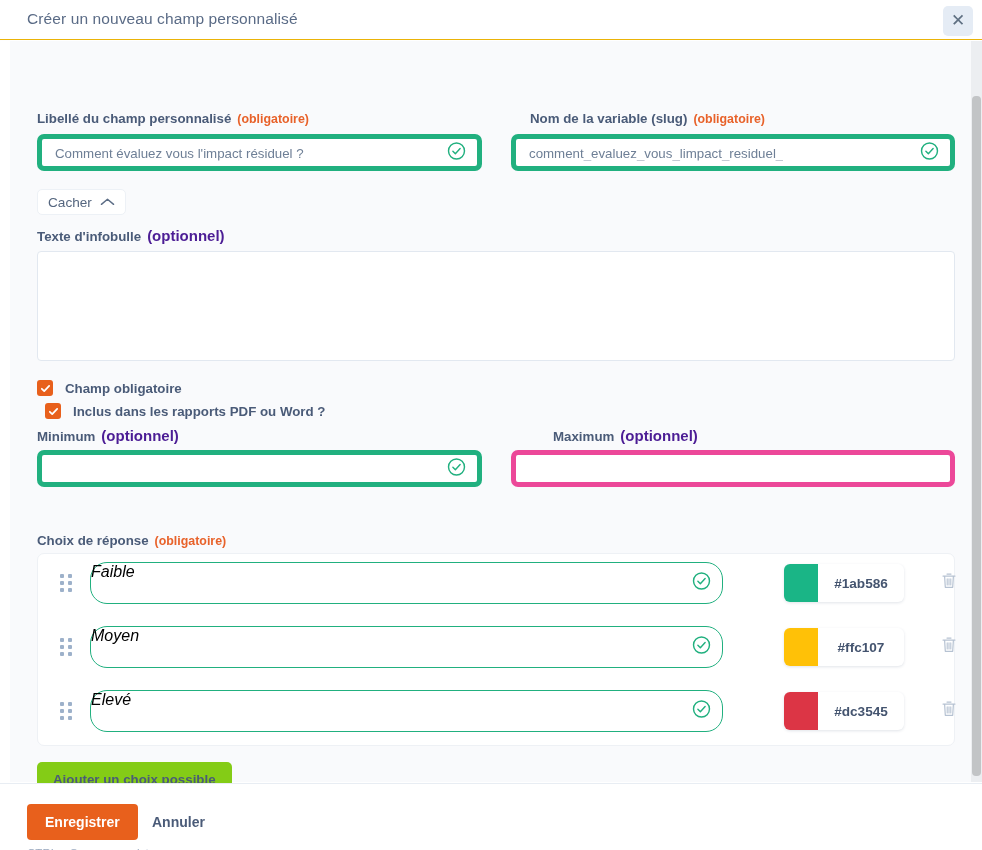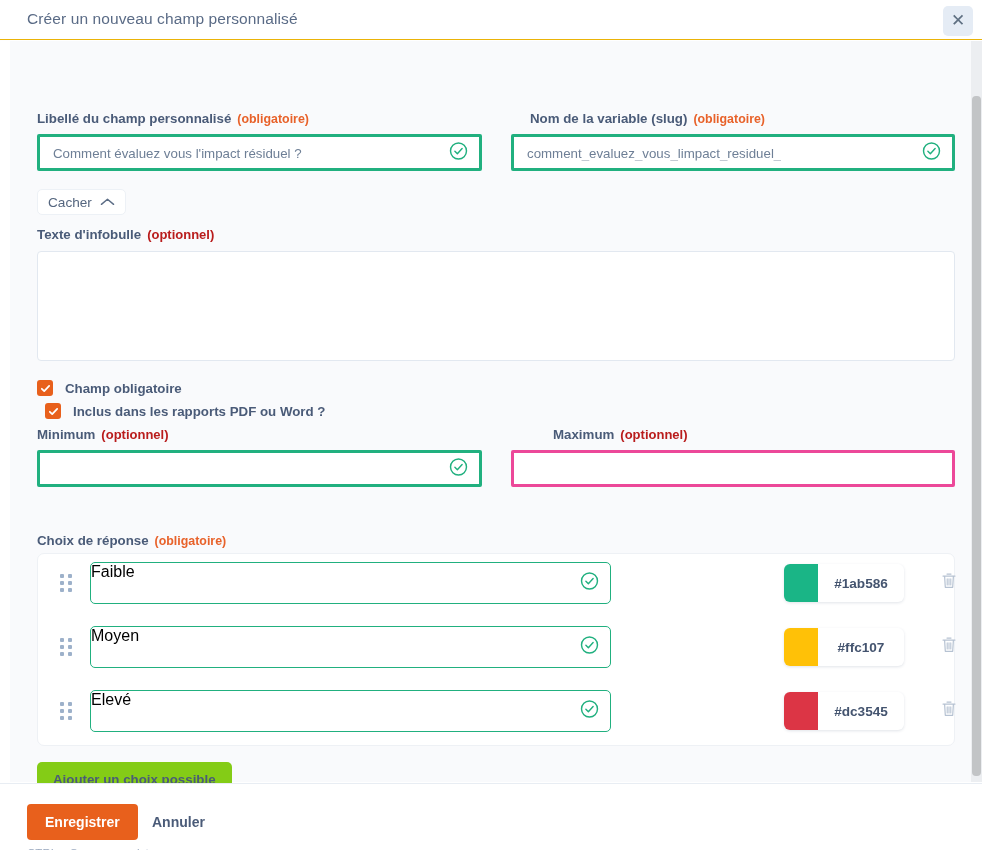--- a/index.html
+++ b/index.html
@@ -64,8 +64,8 @@
   .field {
     position: absolute;
     background: #ffffff;
-    border: 3px solid #ec4899;
-    border-radius: 2px;
+    border: 5px solid #ec4899;
+    border-radius: 7px;
   }
   .field.valid { border-color: #21b07f; }
   .field .val {

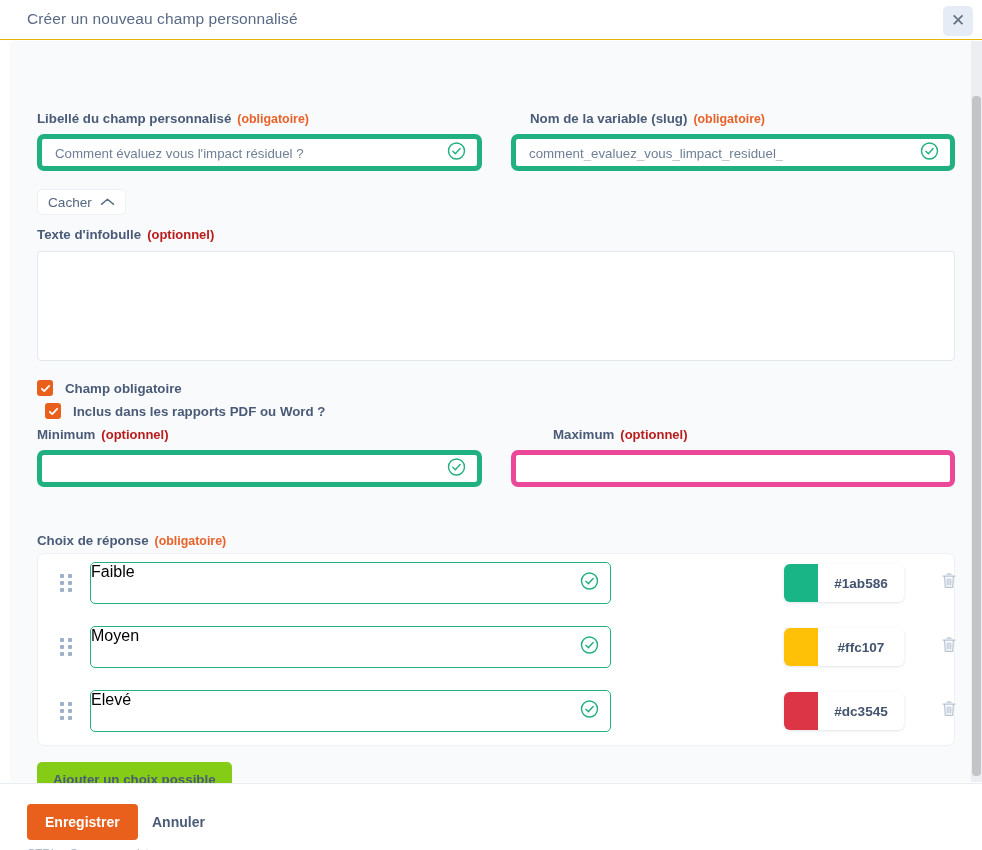--- a/index.html
+++ b/index.html
@@ -59,7 +59,7 @@
     white-space: nowrap;
   }
   .lbl .req { color: #e8622a; font-size: 12.4px; margin-left: 6px; }
-  .lbl .opt { color: #b91c1c; font-size: 13px; margin-left: 6px; text-align: right; }
+  .lbl .opt { color: #4c1d95; font-size: 15px; margin-left: 6px; text-align: right; }
 
   .field {
     position: absolute;

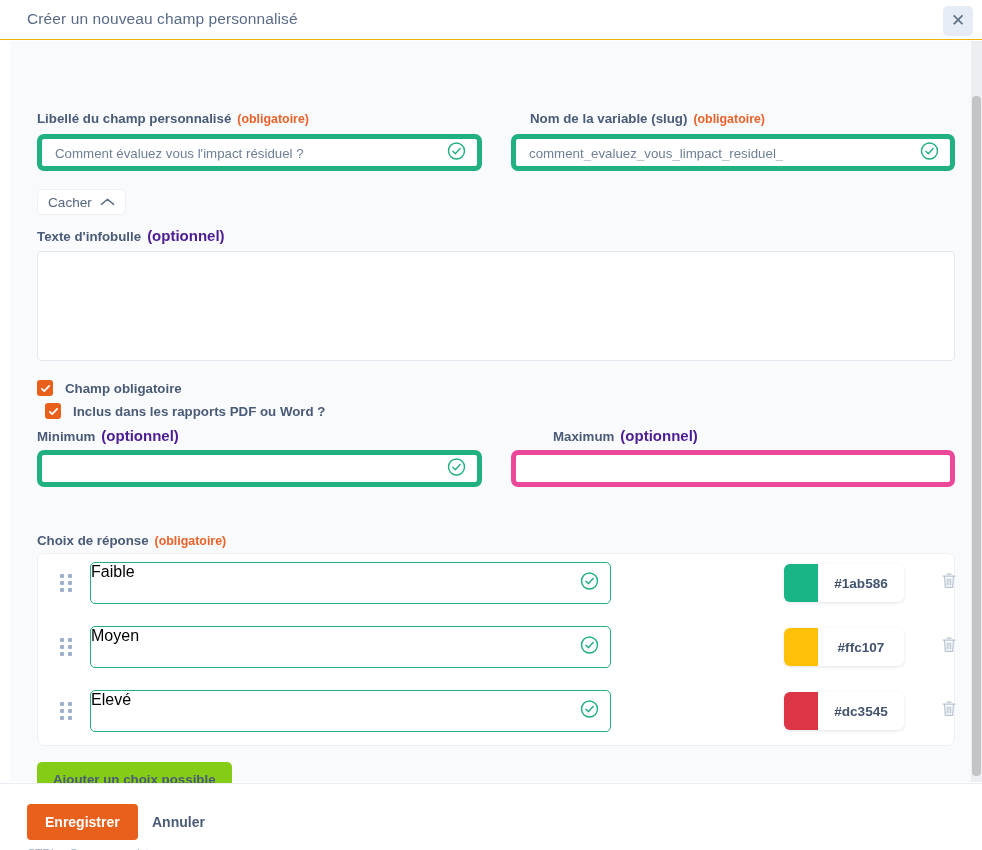--- a/index.html
+++ b/index.html
@@ -120,8 +120,8 @@
   .drag i { width: 4px; height: 4px; background: #9db1ca; border-radius: 1px; display: block; }
   .choice-input {
     position: absolute; left: 52px; top: 0;
-    width: 521px; height: 42px;
-    background: #fff; border: 1px solid #21b07f; border-radius: 5px;
+    width: 633px; height: 42px;
+    background: #fff; border: 1px solid #21b07f; border-radius: 17px; font-style: italic;
   }
   .swatch-wrap {
     position: absolute; left: 746px; top: 2px;

